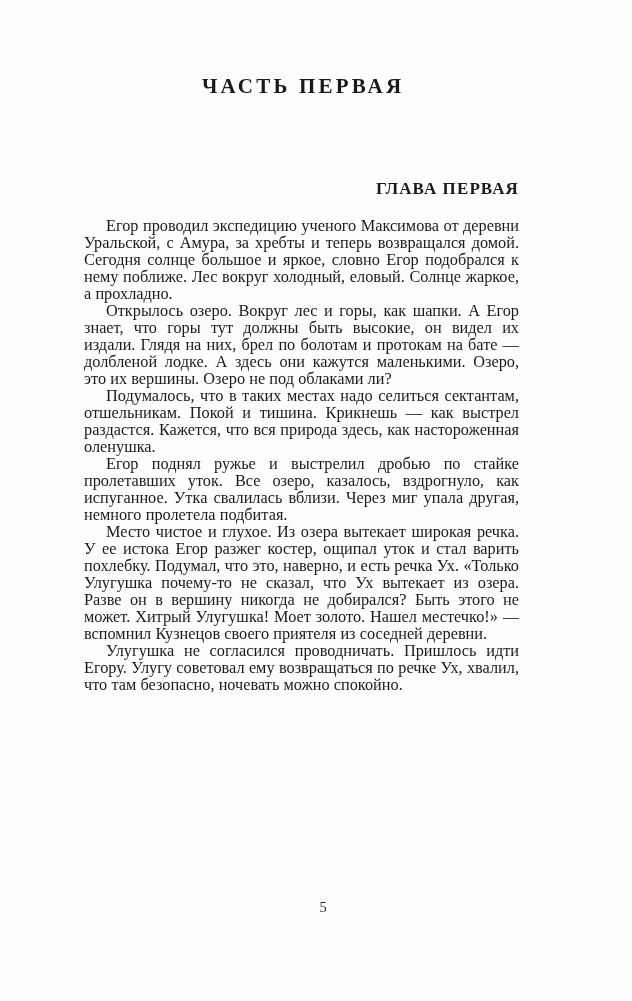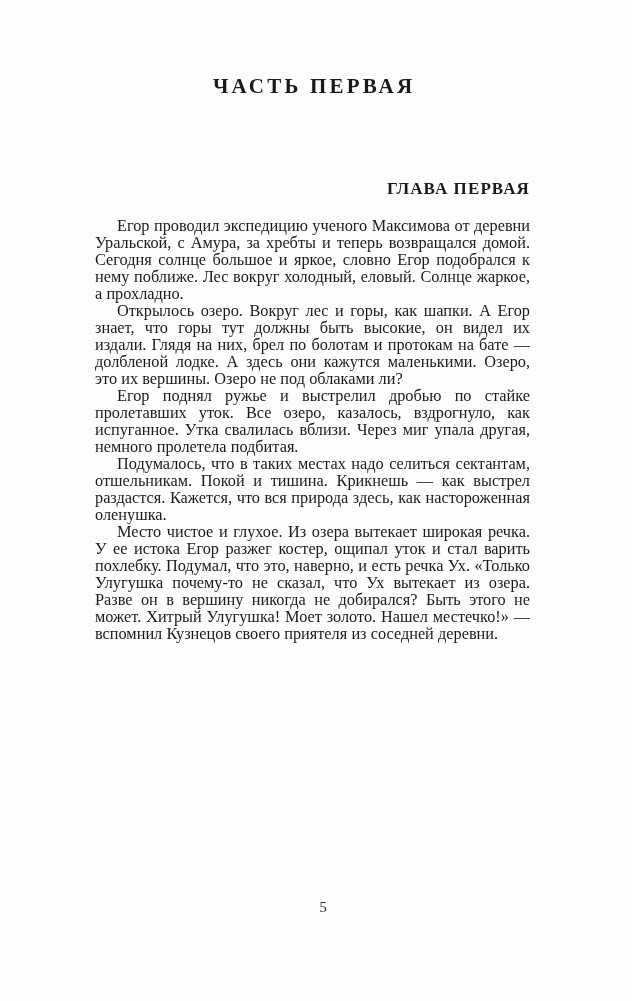--- a/index.html
+++ b/index.html
@@ -30,7 +30,7 @@
   
   .text-column {
     position: absolute;
-    left: 95px;
+    left: 84px;
     top: 0;
     width: 435px;
   }

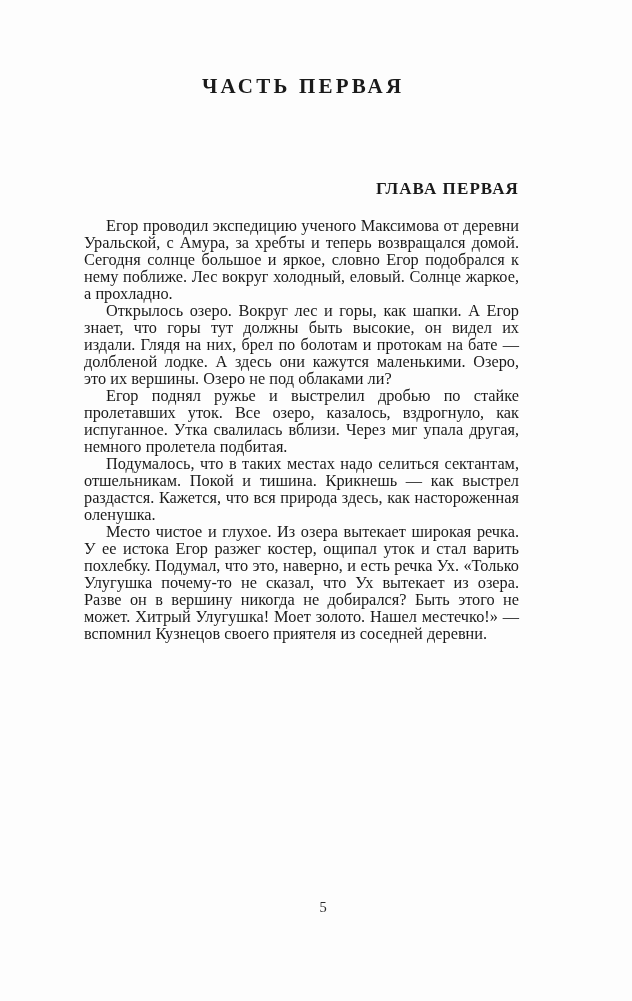--- a/index.html
+++ b/index.html
@@ -115,8 +115,8 @@
     <div class="body-text">
       <p class="body-paragraph">Егор проводил экспедицию ученого Максимова от деревни Уральской, с Амура, за хребты и теперь возвращался домой. Сегодня солнце большое и яркое, словно Егор подобрался к нему поближе. Лес вокруг холодный, еловый. Солнце жаркое, а прохладно.</p>
       <p class="body-paragraph">Открылось озеро. Вокруг лес и горы, как шапки. А Егор знает, что горы тут должны быть высокие, он видел их издали. Глядя на них, брел по болотам и протокам на бате — долбленой лодке. А здесь они кажутся маленькими. Озеро, это их вершины. Озеро не под облаками ли?</p>
+      <p class="body-paragraph">Подумалось, что в таких местах надо селиться сектантам, отшельникам. Покой и тишина. Крикнешь — как выстрел раздастся. Кажется, что вся природа здесь, как настороженная оленушка.</p>
       <p class="body-paragraph">Егор поднял ружье и выстрелил дробью по стайке пролетавших уток. Все озеро, казалось, вздрогнуло, как испуганное. Утка свалилась вблизи. Через миг упала другая, немного пролетела подбитая.</p>
-      <p class="body-paragraph">Подумалось, что в таких местах надо селиться сектантам, отшельникам. Покой и тишина. Крикнешь — как выстрел раздастся. Кажется, что вся природа здесь, как настороженная оленушка.</p>
       <p class="body-paragraph">Место чистое и глухое. Из озера вытекает широкая речка. У ее истока Егор разжег костер, ощипал уток и стал варить похлебку. Подумал, что это, наверно, и есть речка Ух. «Только Улугушка почему-то не сказал, что Ух вытекает из озера. Разве он в вершину никогда не добирался? Быть этого не может. Хитрый Улугушка! Моет золото. Нашел местечко!» — вспомнил Кузнецов своего приятеля из соседней деревни.</p>
     </div>
 

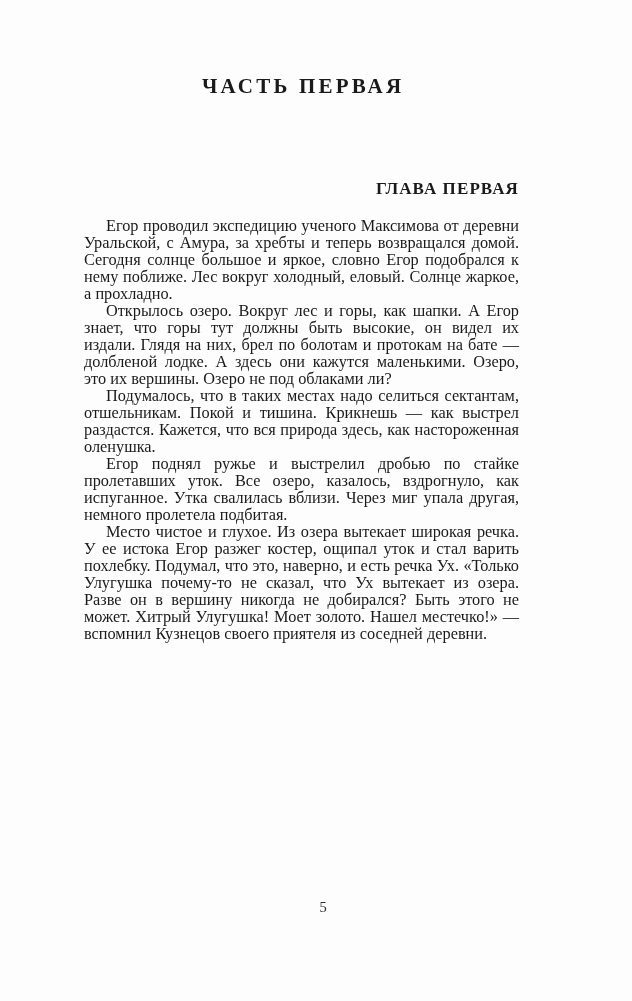--- a/index.html
+++ b/index.html
@@ -118,6 +118,7 @@
       <p class="body-paragraph">Подумалось, что в таких местах надо селиться сектантам, отшельникам. Покой и тишина. Крикнешь — как выстрел раздастся. Кажется, что вся природа здесь, как настороженная оленушка.</p>
       <p class="body-paragraph">Егор поднял ружье и выстрелил дробью по стайке пролетавших уток. Все озеро, казалось, вздрогнуло, как испуганное. Утка свалилась вблизи. Через миг упала другая, немного пролетела подбитая.</p>
       <p class="body-paragraph">Место чистое и глухое. Из озера вытекает широкая речка. У ее истока Егор разжег костер, ощипал уток и стал варить похлебку. Подумал, что это, наверно, и есть речка Ух. «Только Улугушка почему-то не сказал, что Ух вытекает из озера. Разве он в вершину никогда не добирался? Быть этого не может. Хитрый Улугушка! Моет золото. Нашел местечко!» — вспомнил Кузнецов своего приятеля из соседней деревни.</p>
+      <p class="body-paragraph">Улугушка не согласился проводничать. Пришлось идти Егору. Улугу советовал ему возвращаться по речке Ух, хвалил, что там безопасно, ночевать можно спокойно.</p>
     </div>
 
   </div>

